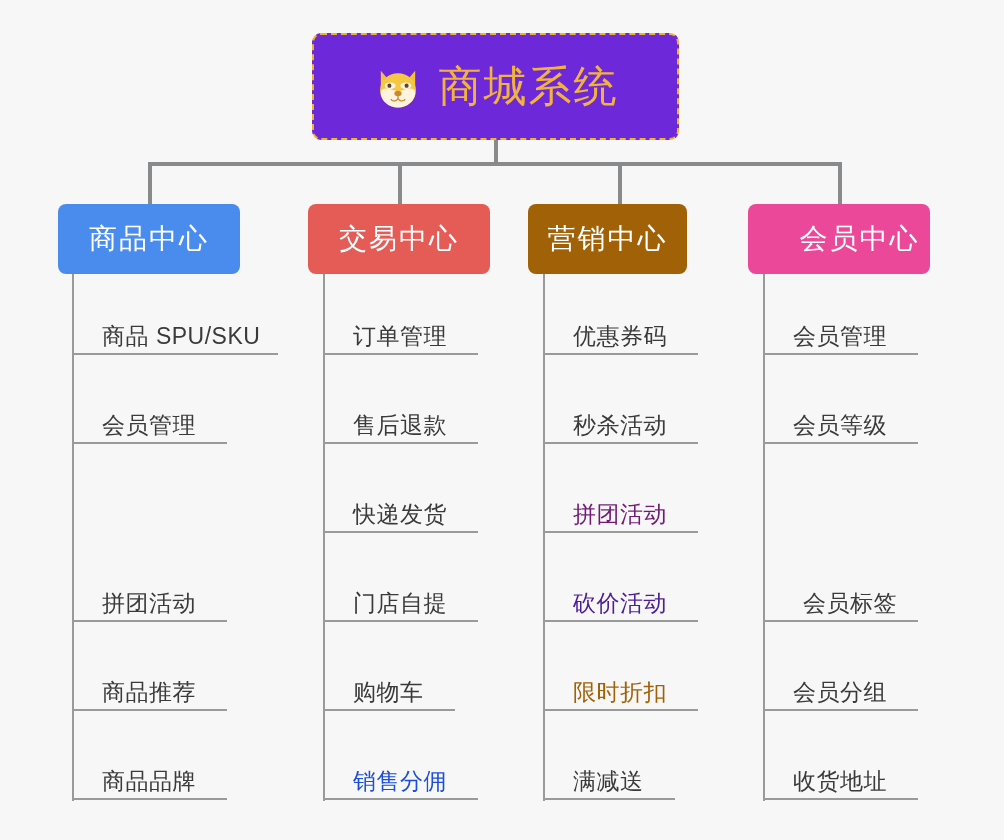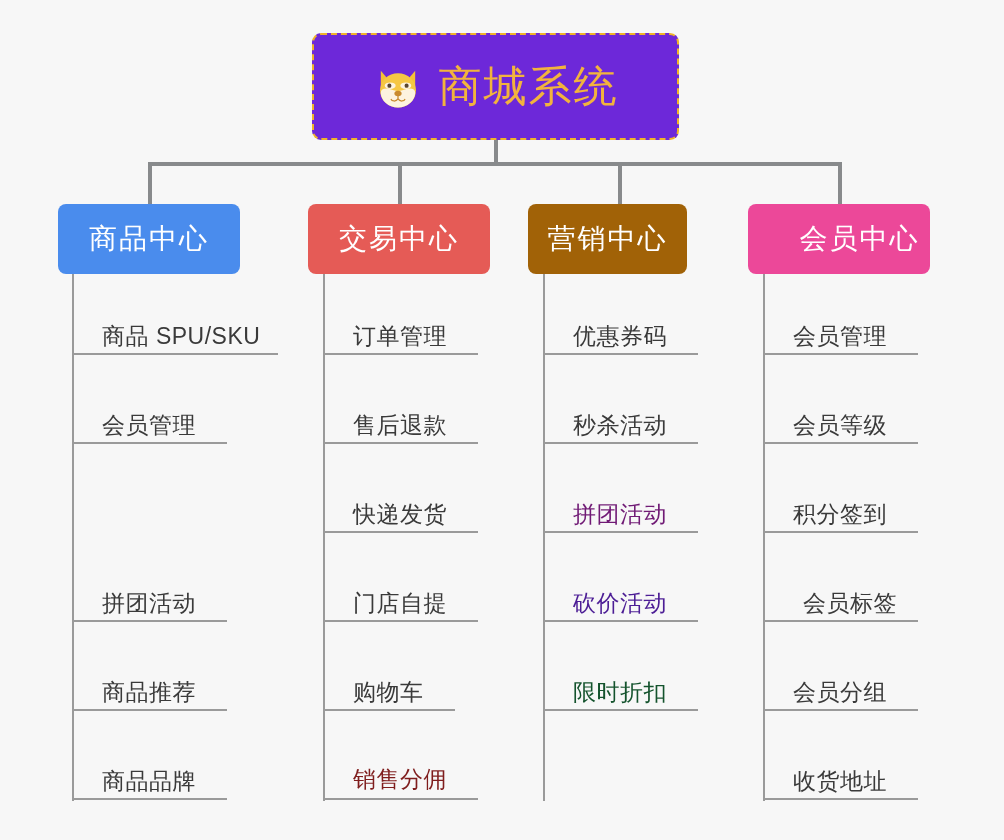--- a/index.html
+++ b/index.html
@@ -228,9 +228,6 @@
   <div class="leaf" style="left: 763px; top: 398px; width: 155px; border-bottom-color: rgb(154, 154, 154);">
       <span class="leaf-label" style="color: rgb(58, 58, 58);">会员等级</span>
     </div>
-  <div class="leaf" style="left: 763px; top: 487px; width: 155px; border-bottom-color: rgb(154, 154, 154);">
-      <span class="leaf-label" style="color: rgb(58, 58, 58);">积分签到</span>
-    </div>
   <div class="leaf" style="left: 763px; top: 576px; width: 155px; border-bottom-color: rgb(154, 154, 154); padding-left: 40px;">
       <span class="leaf-label" style="color: rgb(58, 58, 58);">会员标签</span>
     </div>

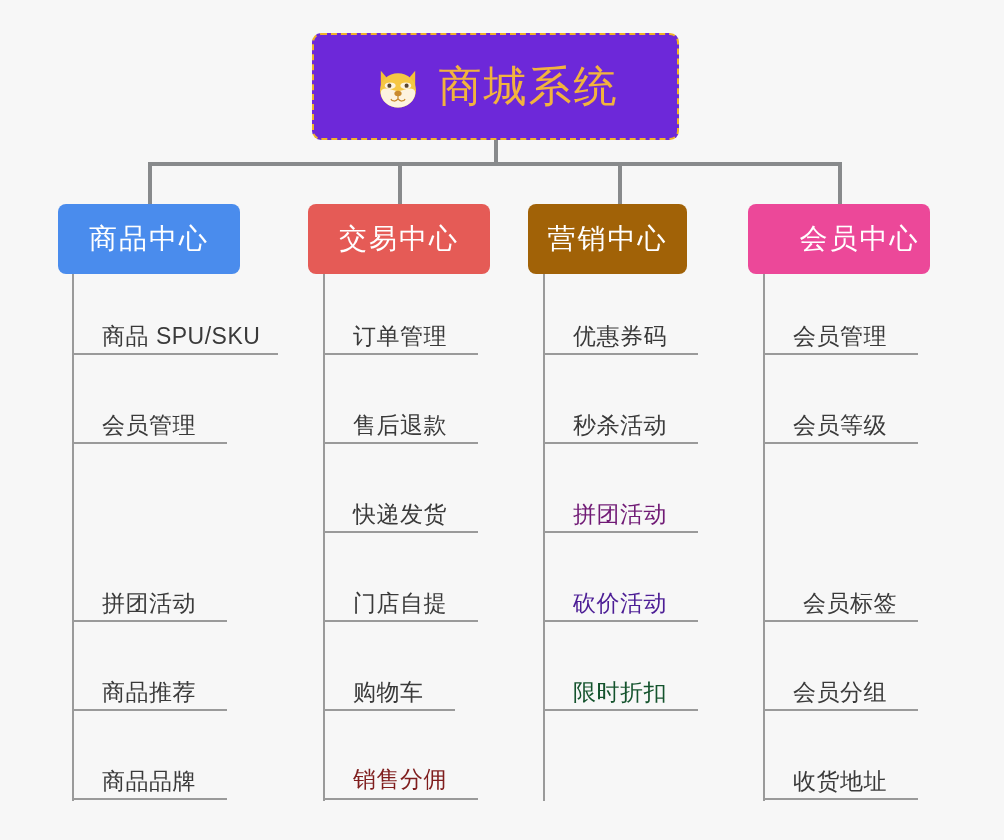--- a/index.html
+++ b/index.html
@@ -215,7 +215,7 @@
       <span class="leaf-label" style="color: #4c1d95;">砍价活动</span>
     </div>
   <div class="leaf" style="left: 543px; top: 665px; width: 155px; border-bottom-color: rgb(154, 154, 154);">
-      <span class="leaf-label" style="color: #14532d;">限时折扣</span>
+      <span class="leaf-label" style="color: #a16207;">限时折扣</span>
     </div>
 
   <div class="cat-box" style="left: 748px; width: 182px; background: #ec4899; padding-left: 41px;">

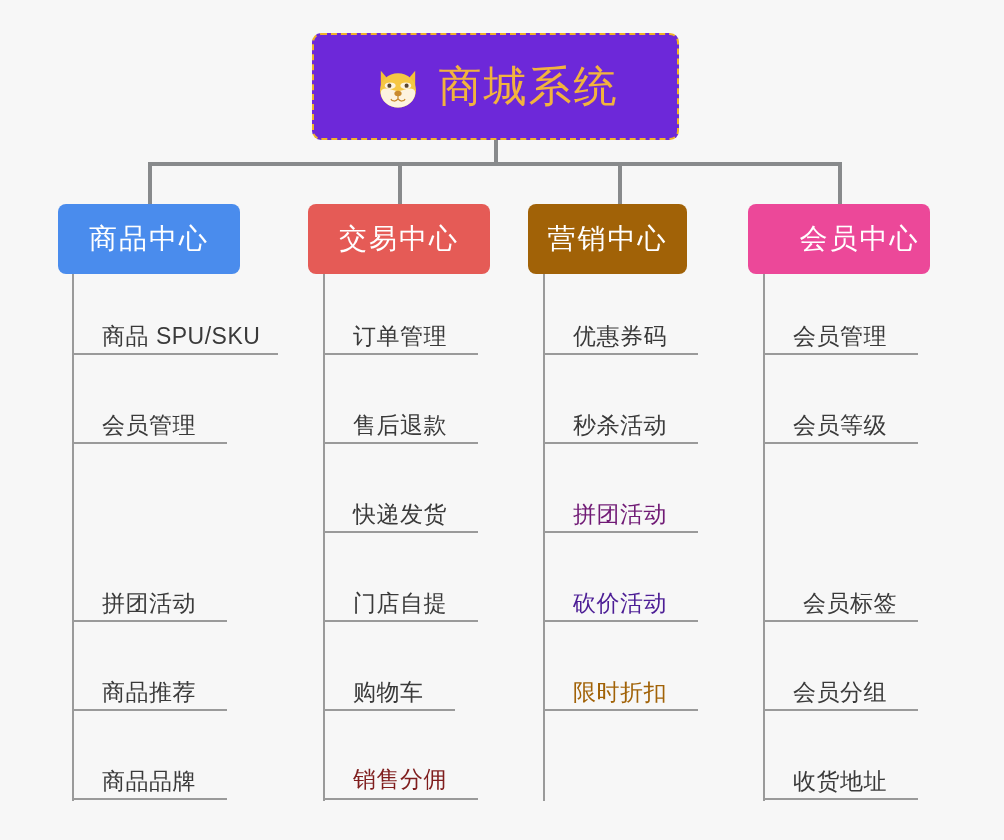--- a/index.html
+++ b/index.html
@@ -195,7 +195,7 @@
       <span class="leaf-label" style="color: rgb(58, 58, 58);">购物车</span>
     </div>
   <div class="leaf" style="left: 323px; top: 754px; width: 155px; border-bottom-color: rgb(154, 154, 154);">
-      <span class="leaf-label" style="color: #7f1d1d; font-family: Liberation Mono, monospace;">销售分佣</span>
+      <span class="leaf-label" style="color: #1d4ed8;">销售分佣</span>
     </div>
 
   <div class="cat-box" style="left: 528px; width: 159px; background: #a16207;">

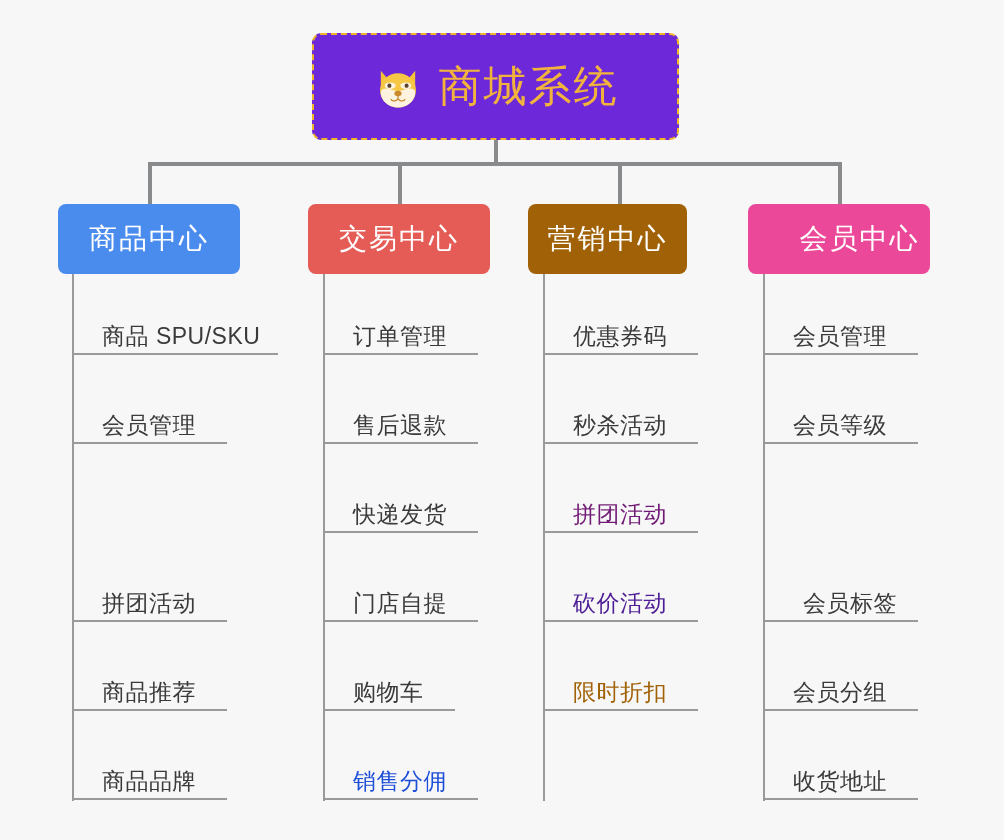--- a/index.html
+++ b/index.html
@@ -217,6 +217,9 @@
   <div class="leaf" style="left: 543px; top: 665px; width: 155px; border-bottom-color: rgb(154, 154, 154);">
       <span class="leaf-label" style="color: #a16207;">限时折扣</span>
     </div>
+  <div class="leaf" style="left: 543px; top: 754px; width: 132px; border-bottom-color: rgb(154, 154, 154);">
+      <span class="leaf-label" style="color: rgb(58, 58, 58);">满减送</span>
+    </div>
 
   <div class="cat-box" style="left: 748px; width: 182px; background: #ec4899; padding-left: 41px;">
     <span class="cat-label">会员中心</span>

